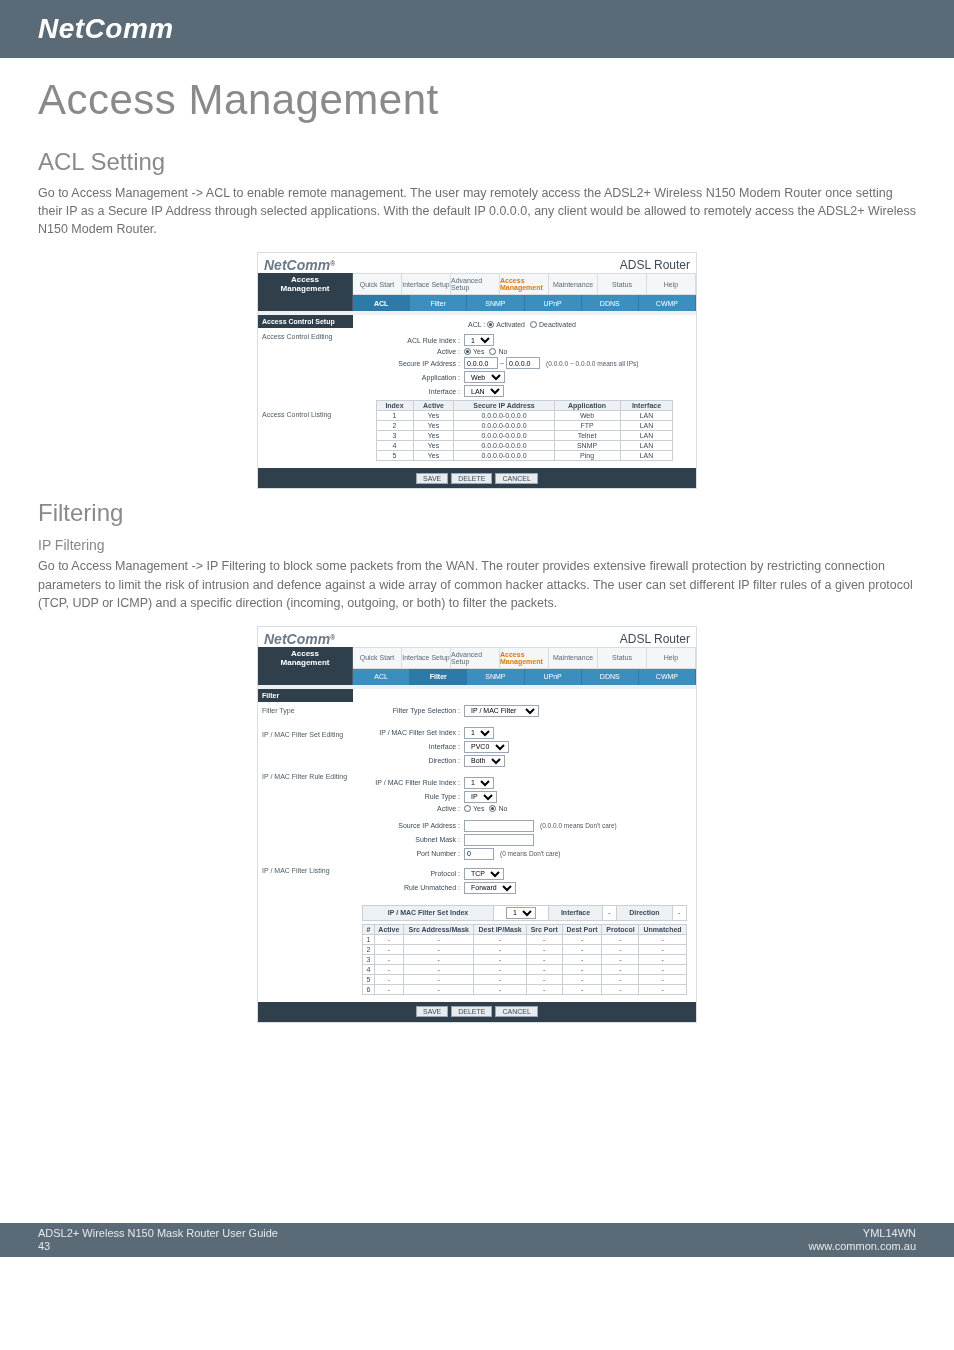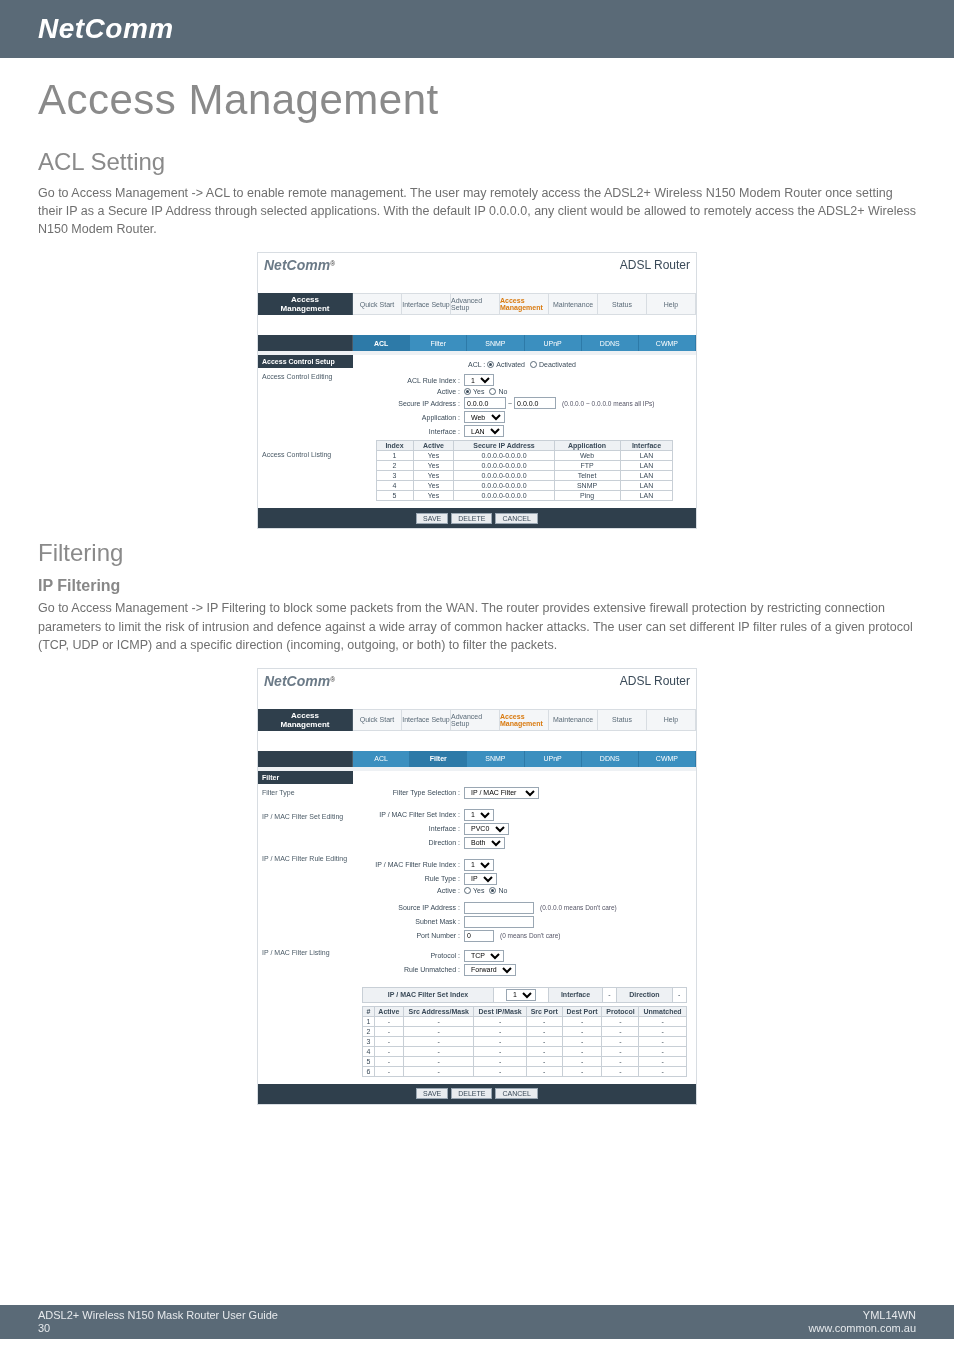--- a/index.html
+++ b/index.html
@@ -70,7 +70,7 @@
     font-family: "Arial Black", Arial, sans-serif;
   }
   .shot .sh-model { color:#3a4a58; font-weight:400; font-size:12px; }
-  .shot .menu-row1, .shot .menu-row2 { display:flex;margin-top:20px; }
+  .shot .menu-row1, .shot .menu-row2 { display:flex; }
   .shot .sidecell {
     width: 95px; background:#2f3f4c; color:#fff; text-align:center;
     display:flex; flex-direction:column; justify-content:center;

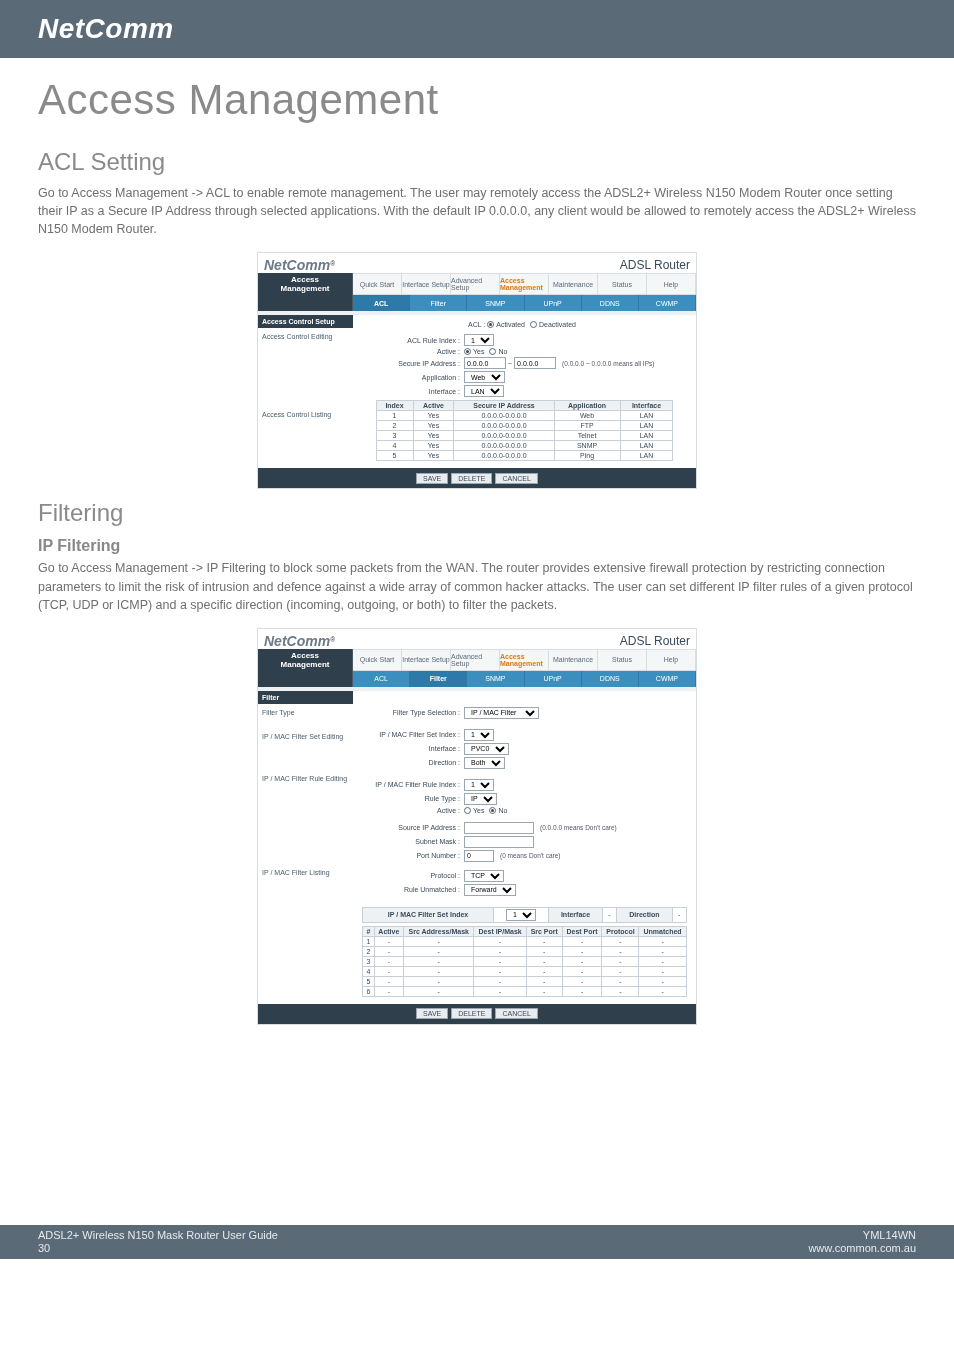--- a/index.html
+++ b/index.html
@@ -102,7 +102,7 @@
     font-size:7px; height:12px; border:1px solid #9aa7b3; background:#fff;
     padding:0 2px;
   }
-  .shot input[type=text]{ width:42px;}
+  .shot input[type=text]{ width:34px;}
   .shot .radio { display:inline-flex; align-items:center; gap:2px; margin-right:5px;}
   .shot .radio .dot{ width:7px; height:7px; border:1px solid #5a6a77; border-radius:50%; display:inline-block; position:relative;}
   .shot .radio .dot.on::after{content:""; width:3px; height:3px; background:#3a4a58; border-radius:50%; position:absolute; top:1px; left:1px;}

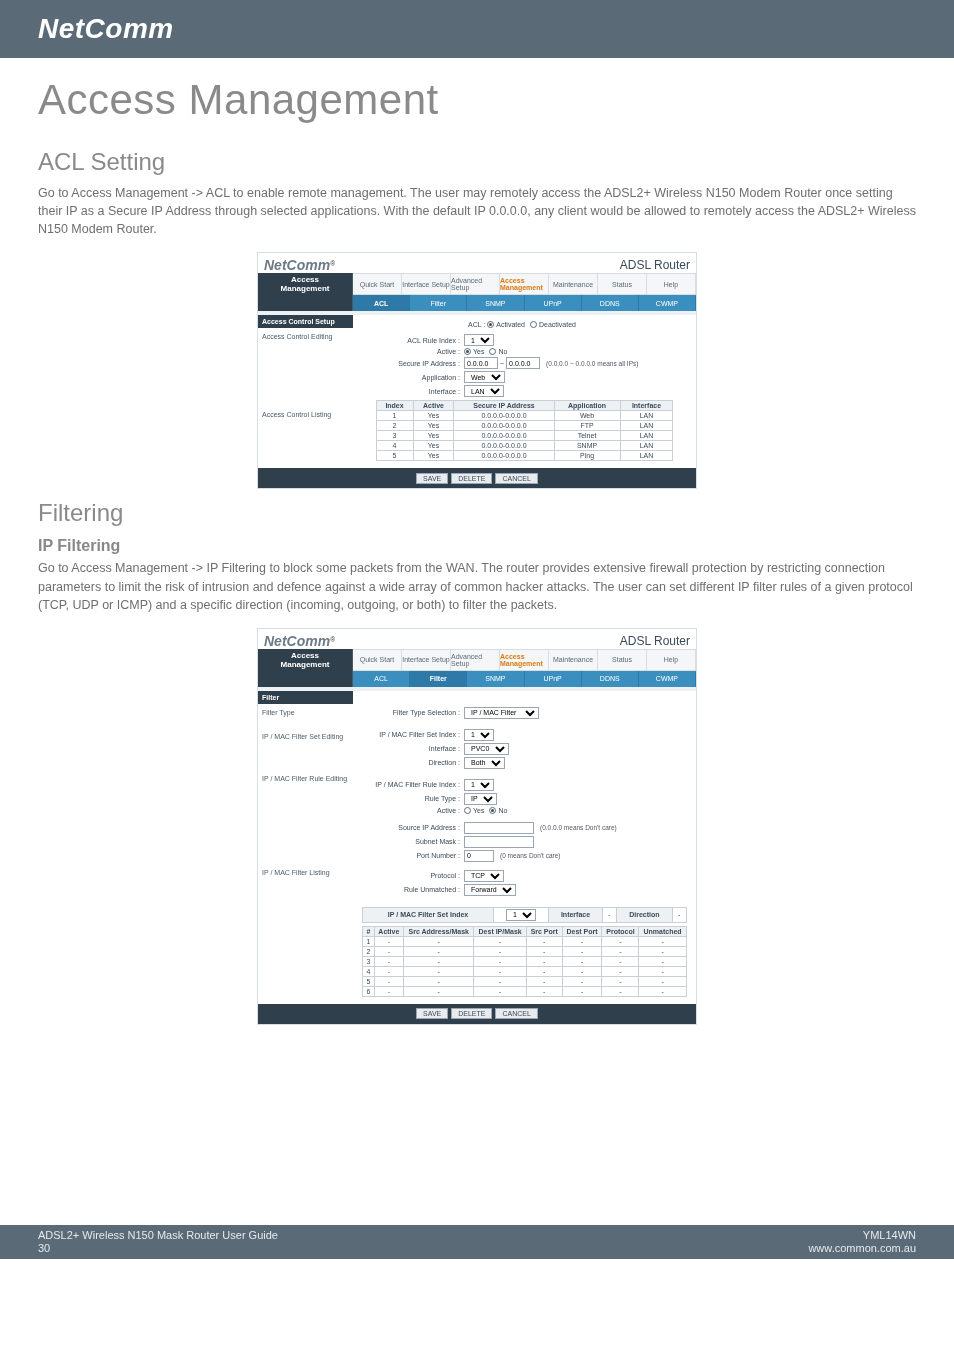--- a/index.html
+++ b/index.html
@@ -41,8 +41,8 @@
     margin: 4px 0 8px 0;
   }
   h3.sub-title {
-    font-weight: 700;
-    font-size: 16px;
+    font-weight: 400;
+    font-size: 14px;
     color: #888;
     margin: 10px 0 4px 0;
   }

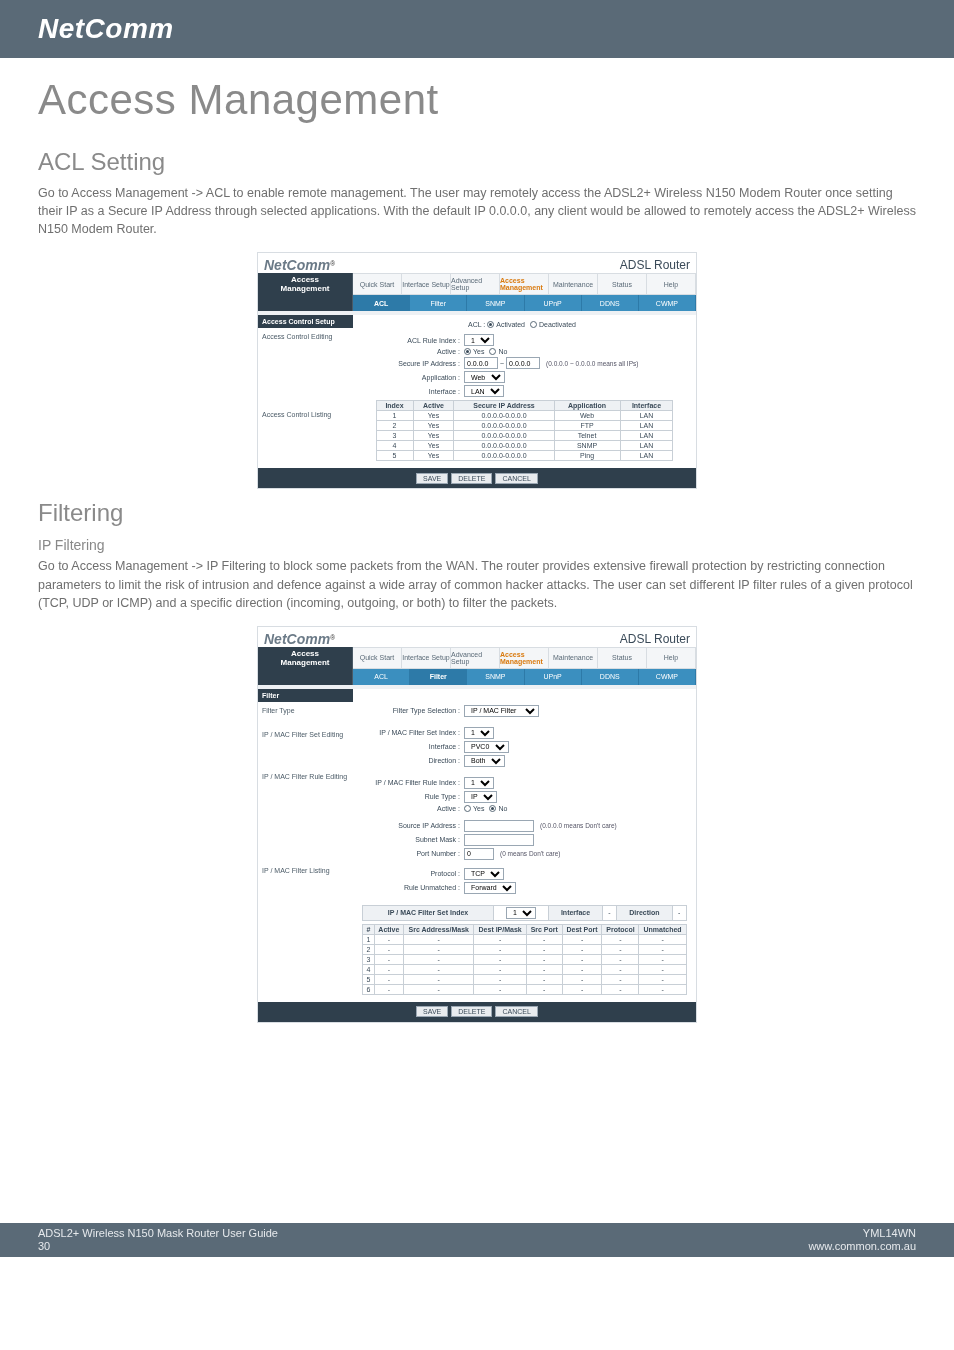--- a/index.html
+++ b/index.html
@@ -488,7 +488,7 @@
 <div class="footer-band">
   <div class="fl">
     <div>ADSL2+ Wireless N150 Mask Router User Guide</div>
-    <div>30</div>
+    <div>43</div>
   </div>
   <div class="fr">
     <div>YML14WN</div>

